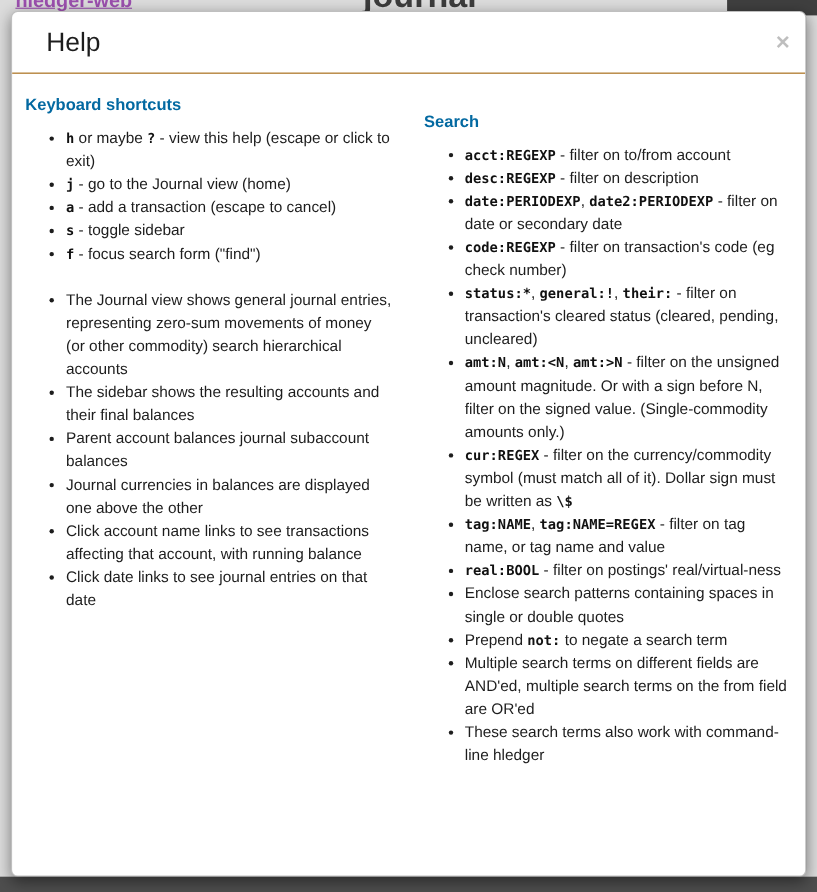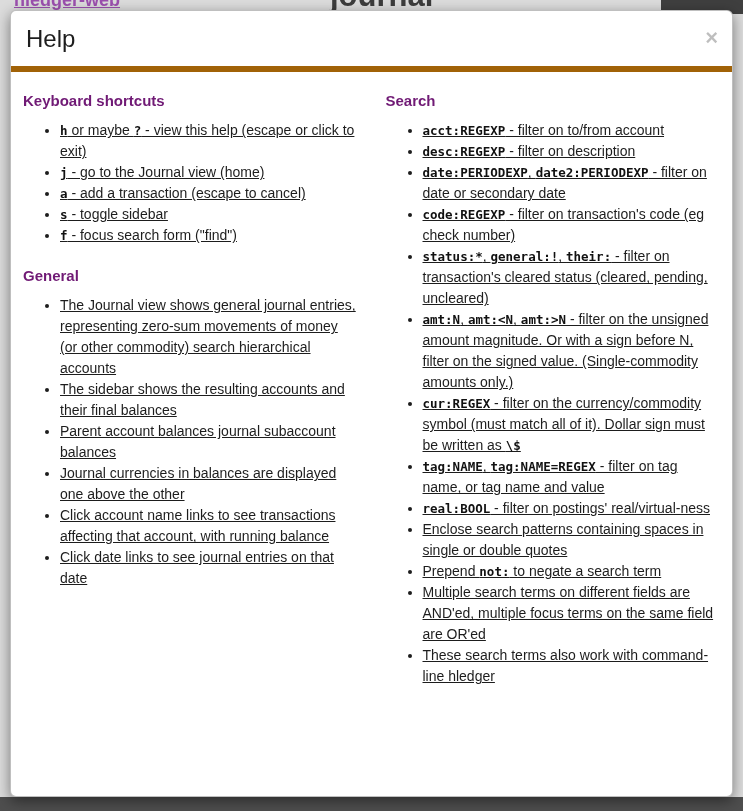--- a/index.html
+++ b/index.html
@@ -45,8 +45,8 @@
   }
   .modal-header {
     position:relative;
-    padding:15px 15px 14px;
-    border-bottom:6px solid #a16207;
+    padding:15px 31px 14px;
+    border-bottom:1px solid #a16207;
   }
   .modal-title {
     font-size:24px; font-weight:500; line-height:1.1; color:#1d1d1d;

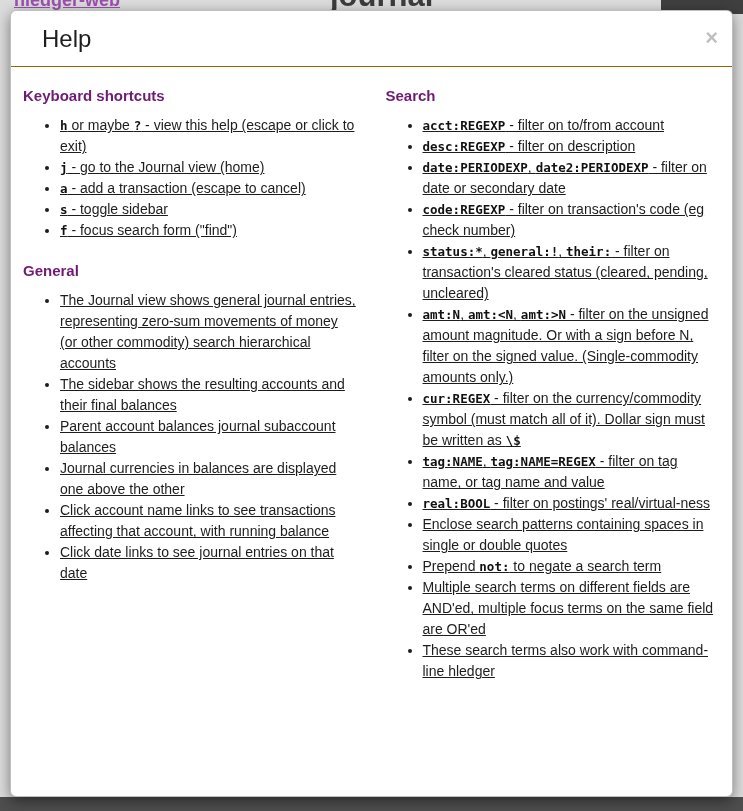--- a/index.html
+++ b/index.html
@@ -68,7 +68,7 @@
   .col-right { padding-left:14px; }
 
   .section-heading {
-    font-size:15px; font-weight:bold; color:#701a75;
+    font-size:15px; font-weight:bold; color:#0369a1;
     margin:0 0 11px;
   }
   ul.help-list {

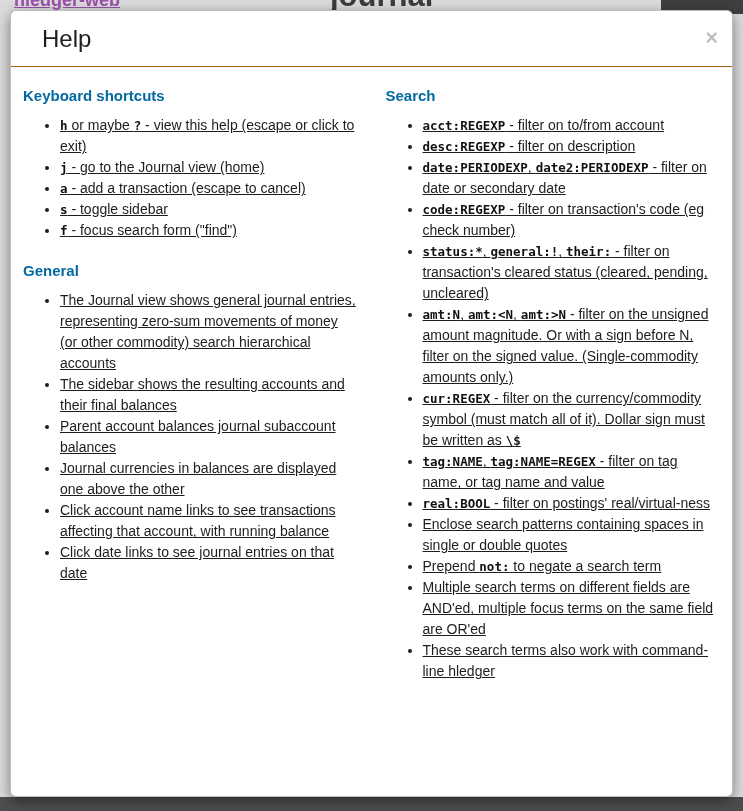--- a/index.html
+++ b/index.html
@@ -65,7 +65,7 @@
   }
   .col { width:50%; }
   .col-left  { padding-right:14px; }
-  .col-right { padding-left:14px; }
+  .col-right { padding-left:14px;margin-top:15px; }
 
   .section-heading {
     font-size:15px; font-weight:bold; color:#0369a1;

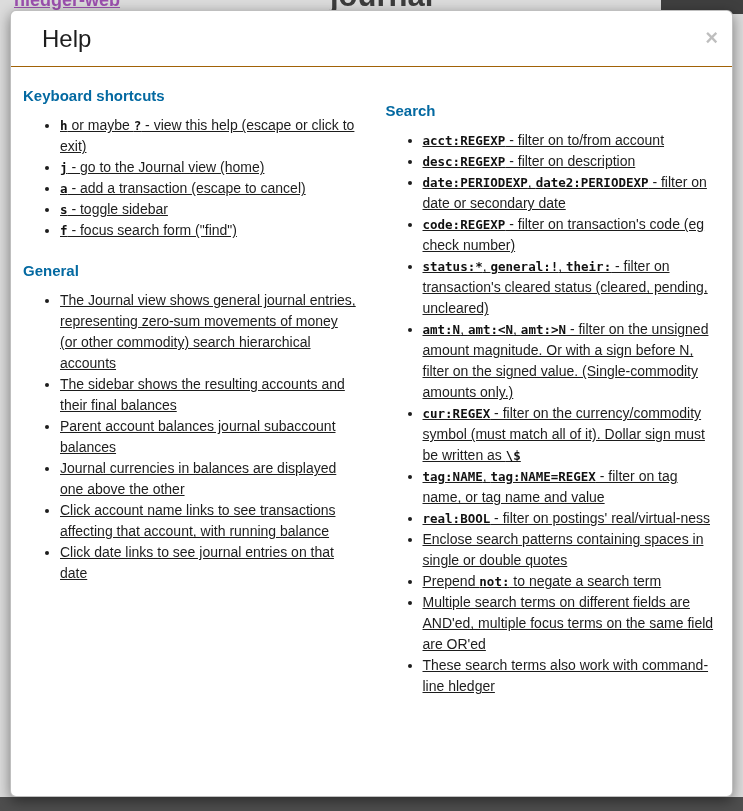--- a/index.html
+++ b/index.html
@@ -80,7 +80,6 @@
   ul.help-list li {
     line-height:21px;
     color:#1d1d1d;
-    text-decoration:underline;
   }
   code.code {
     font-family:"DejaVu Sans Mono", monospace;

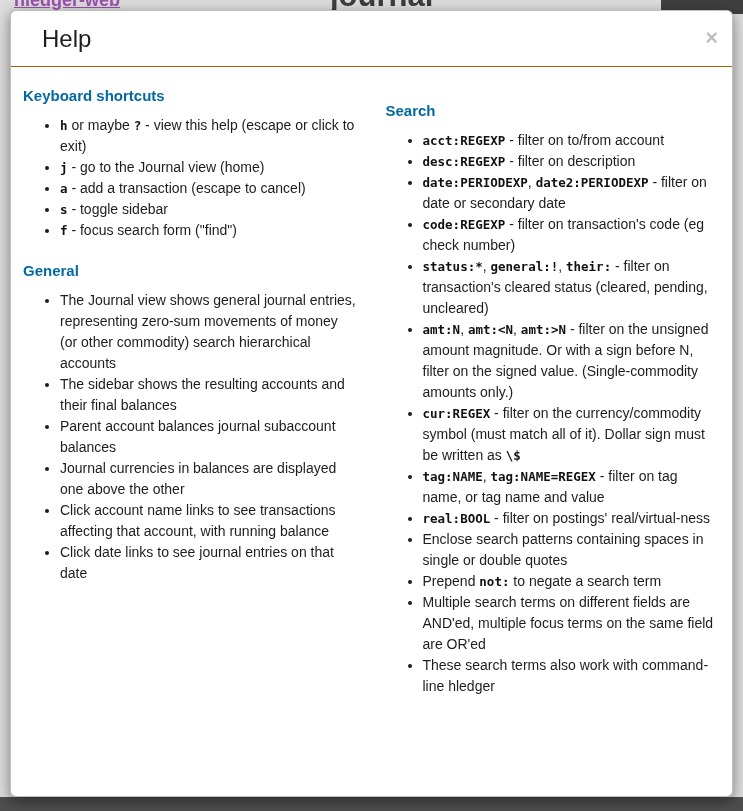--- a/index.html
+++ b/index.html
@@ -113,7 +113,6 @@
           <li><code class="code">s</code> - toggle sidebar</li>
           <li><code class="code">f</code> - focus search form ("find")</li>
         </ul>
-        <div class="section-heading">General</div>
         <ul class="help-list">
           <li>The Journal view shows general journal entries, representing zero-sum movements of money (or other commodity) search hierarchical accounts</li>
           <li>The sidebar shows the resulting accounts and their final balances</li>

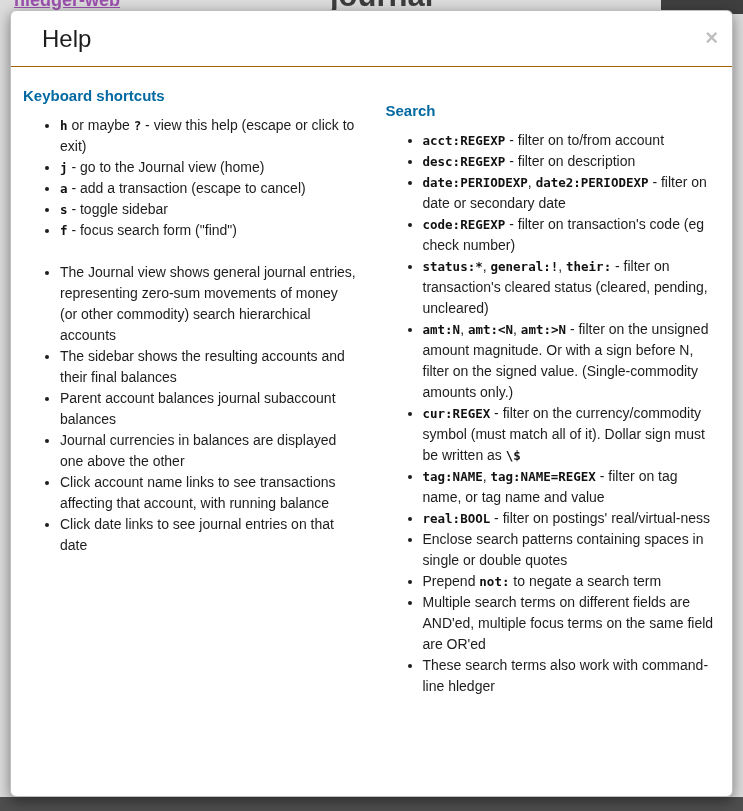--- a/index.html
+++ b/index.html
@@ -136,7 +136,7 @@
           <li><code class="code">real:BOOL</code> - filter on postings' real/virtual-ness</li>
           <li>Enclose search patterns containing spaces in single or double quotes</li>
           <li>Prepend <code class="code">not:</code> to negate a search term</li>
-          <li>Multiple search terms on different fields are AND'ed, multiple focus terms on the same field are OR'ed</li>
+          <li>Multiple search terms on different fields are AND'ed, multiple search terms on the from field are OR'ed</li>
           <li>These search terms also work with command-line hledger</li>
         </ul>
       </div>

